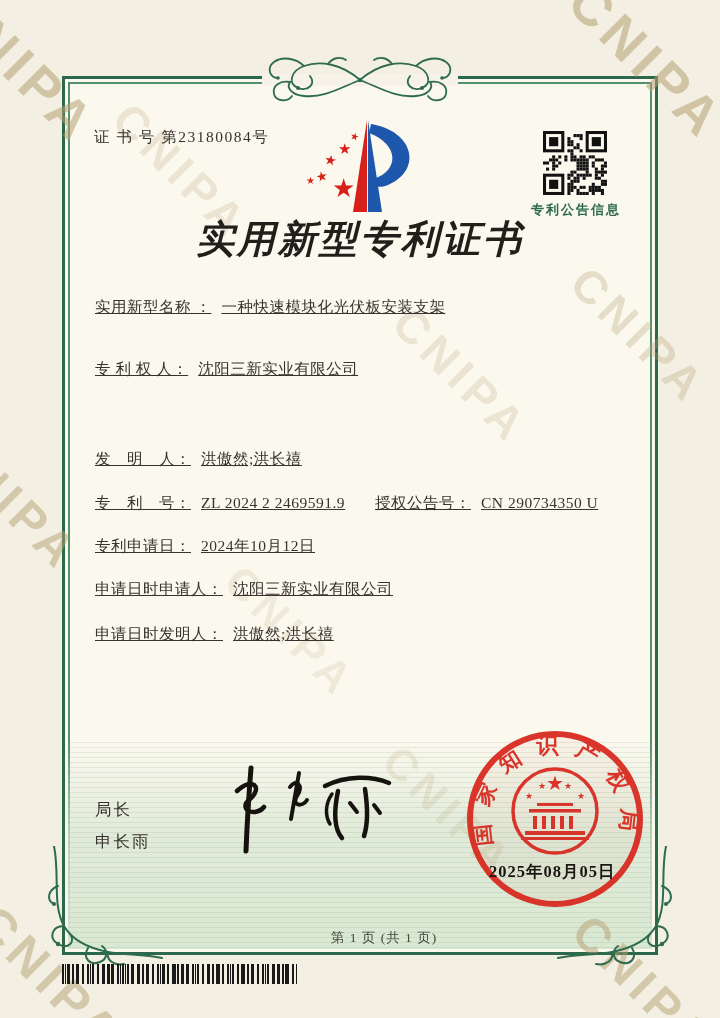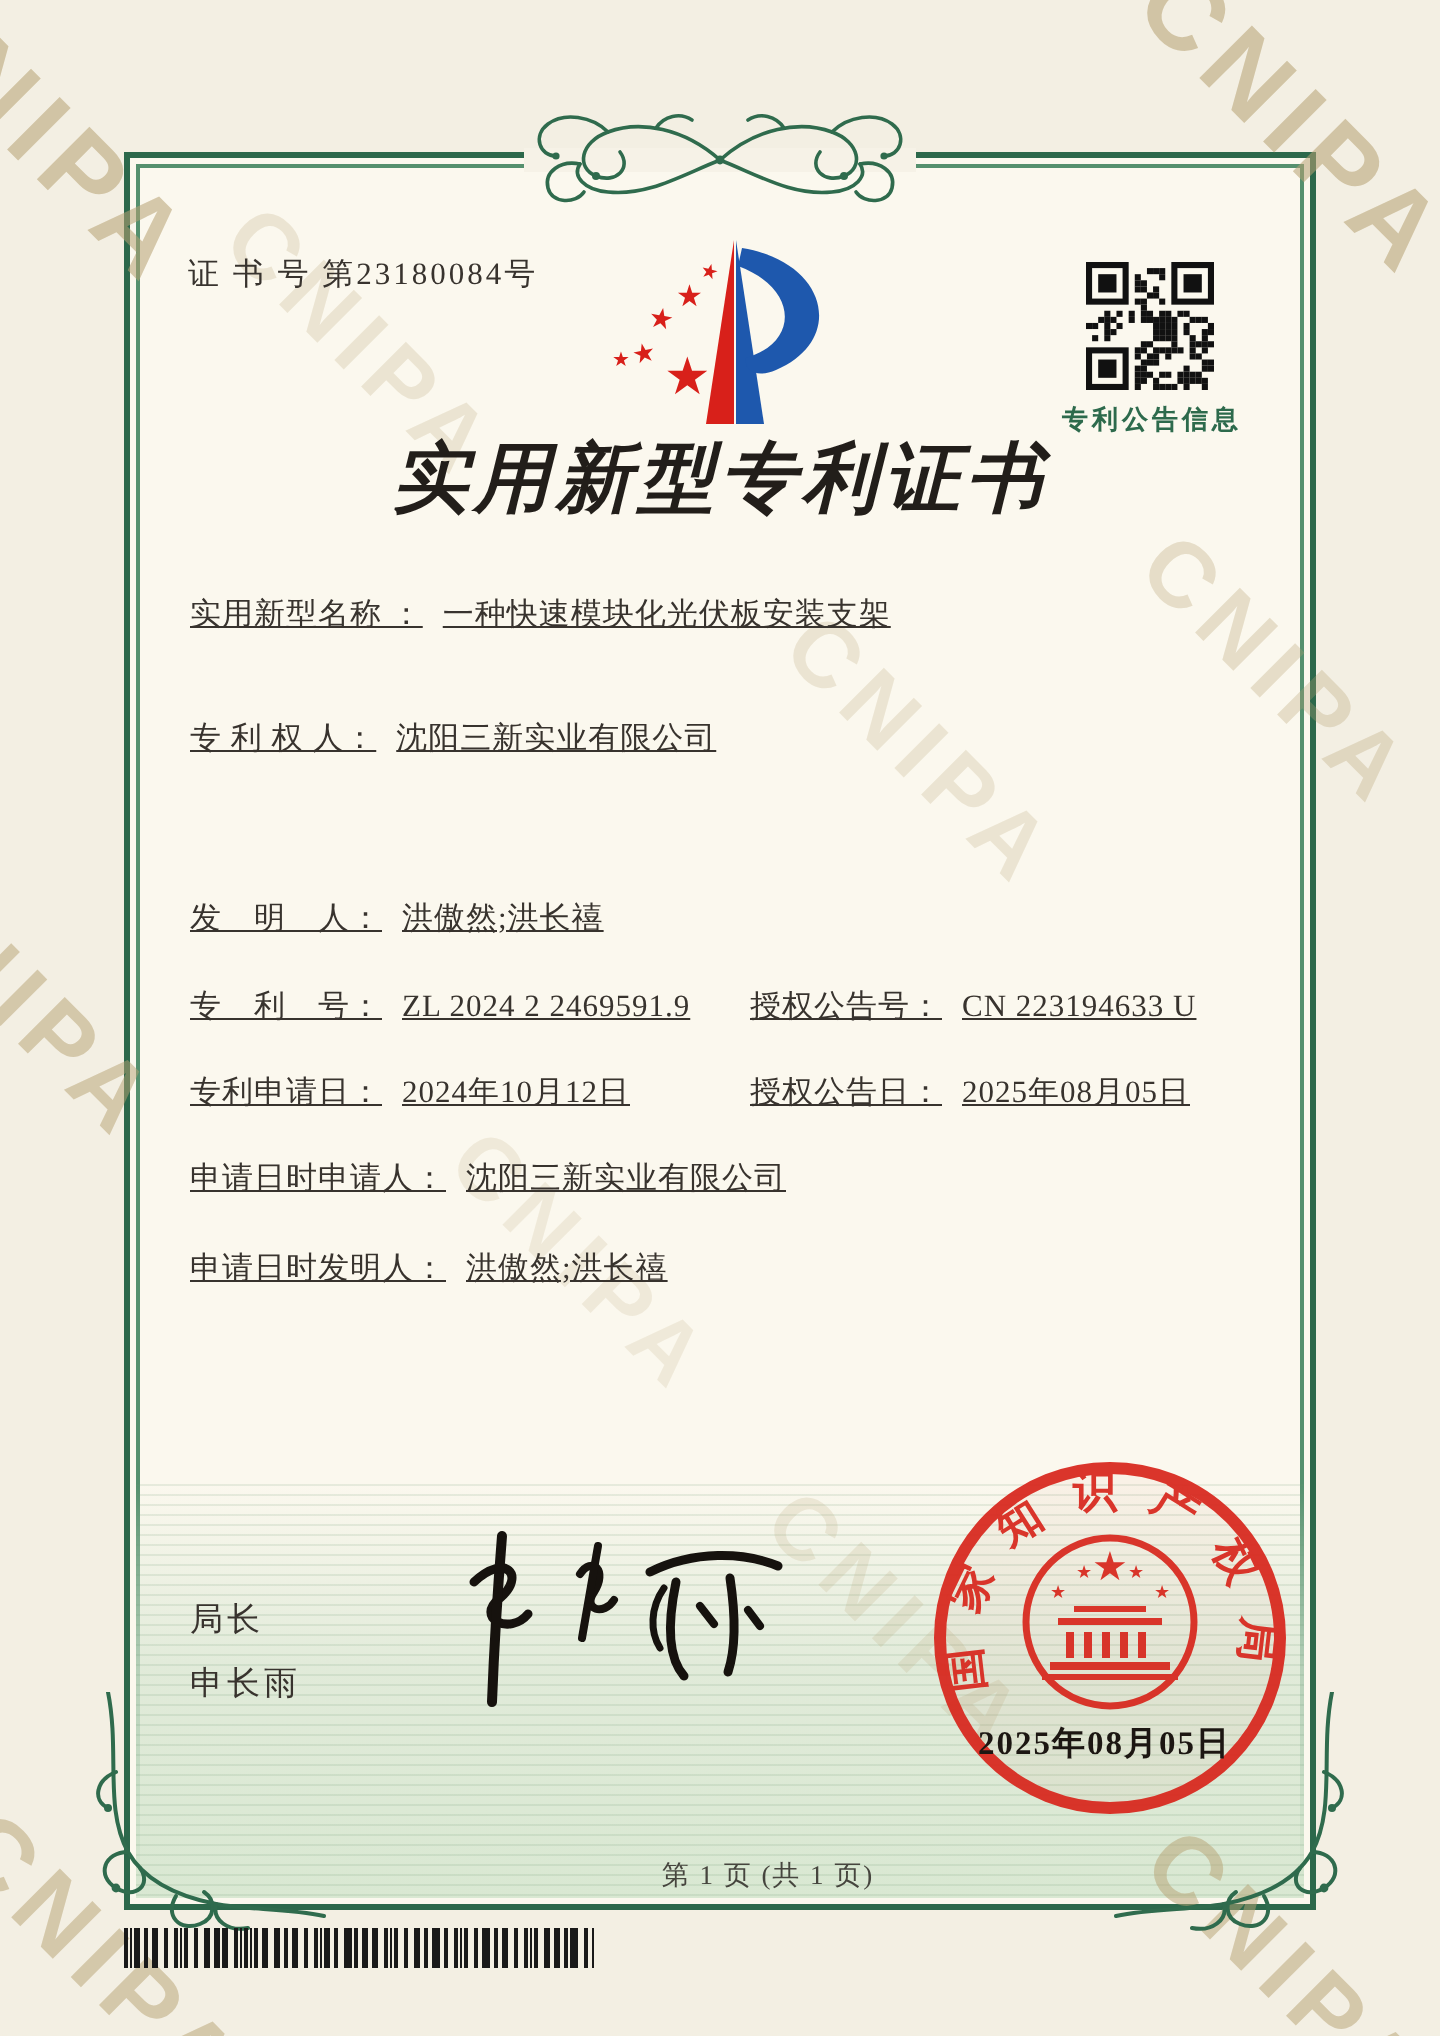--- a/index.html
+++ b/index.html
@@ -294,7 +294,7 @@
     <span class="lbl">专　利　号：</span><span class="val">ZL 2024 2 2469591.9</span>
   </div>
   <div class="row r5b">
-    <span class="lbl">授权公告号：</span><span class="val">CN 223194633 U</span>
+    <span class="lbl">授权公告号：</span><span class="val">CN 290734350 U</span>
   </div>
   <div class="row r6a">
     <span class="lbl">专利申请日：</span><span class="val">2024年10月12日</span>

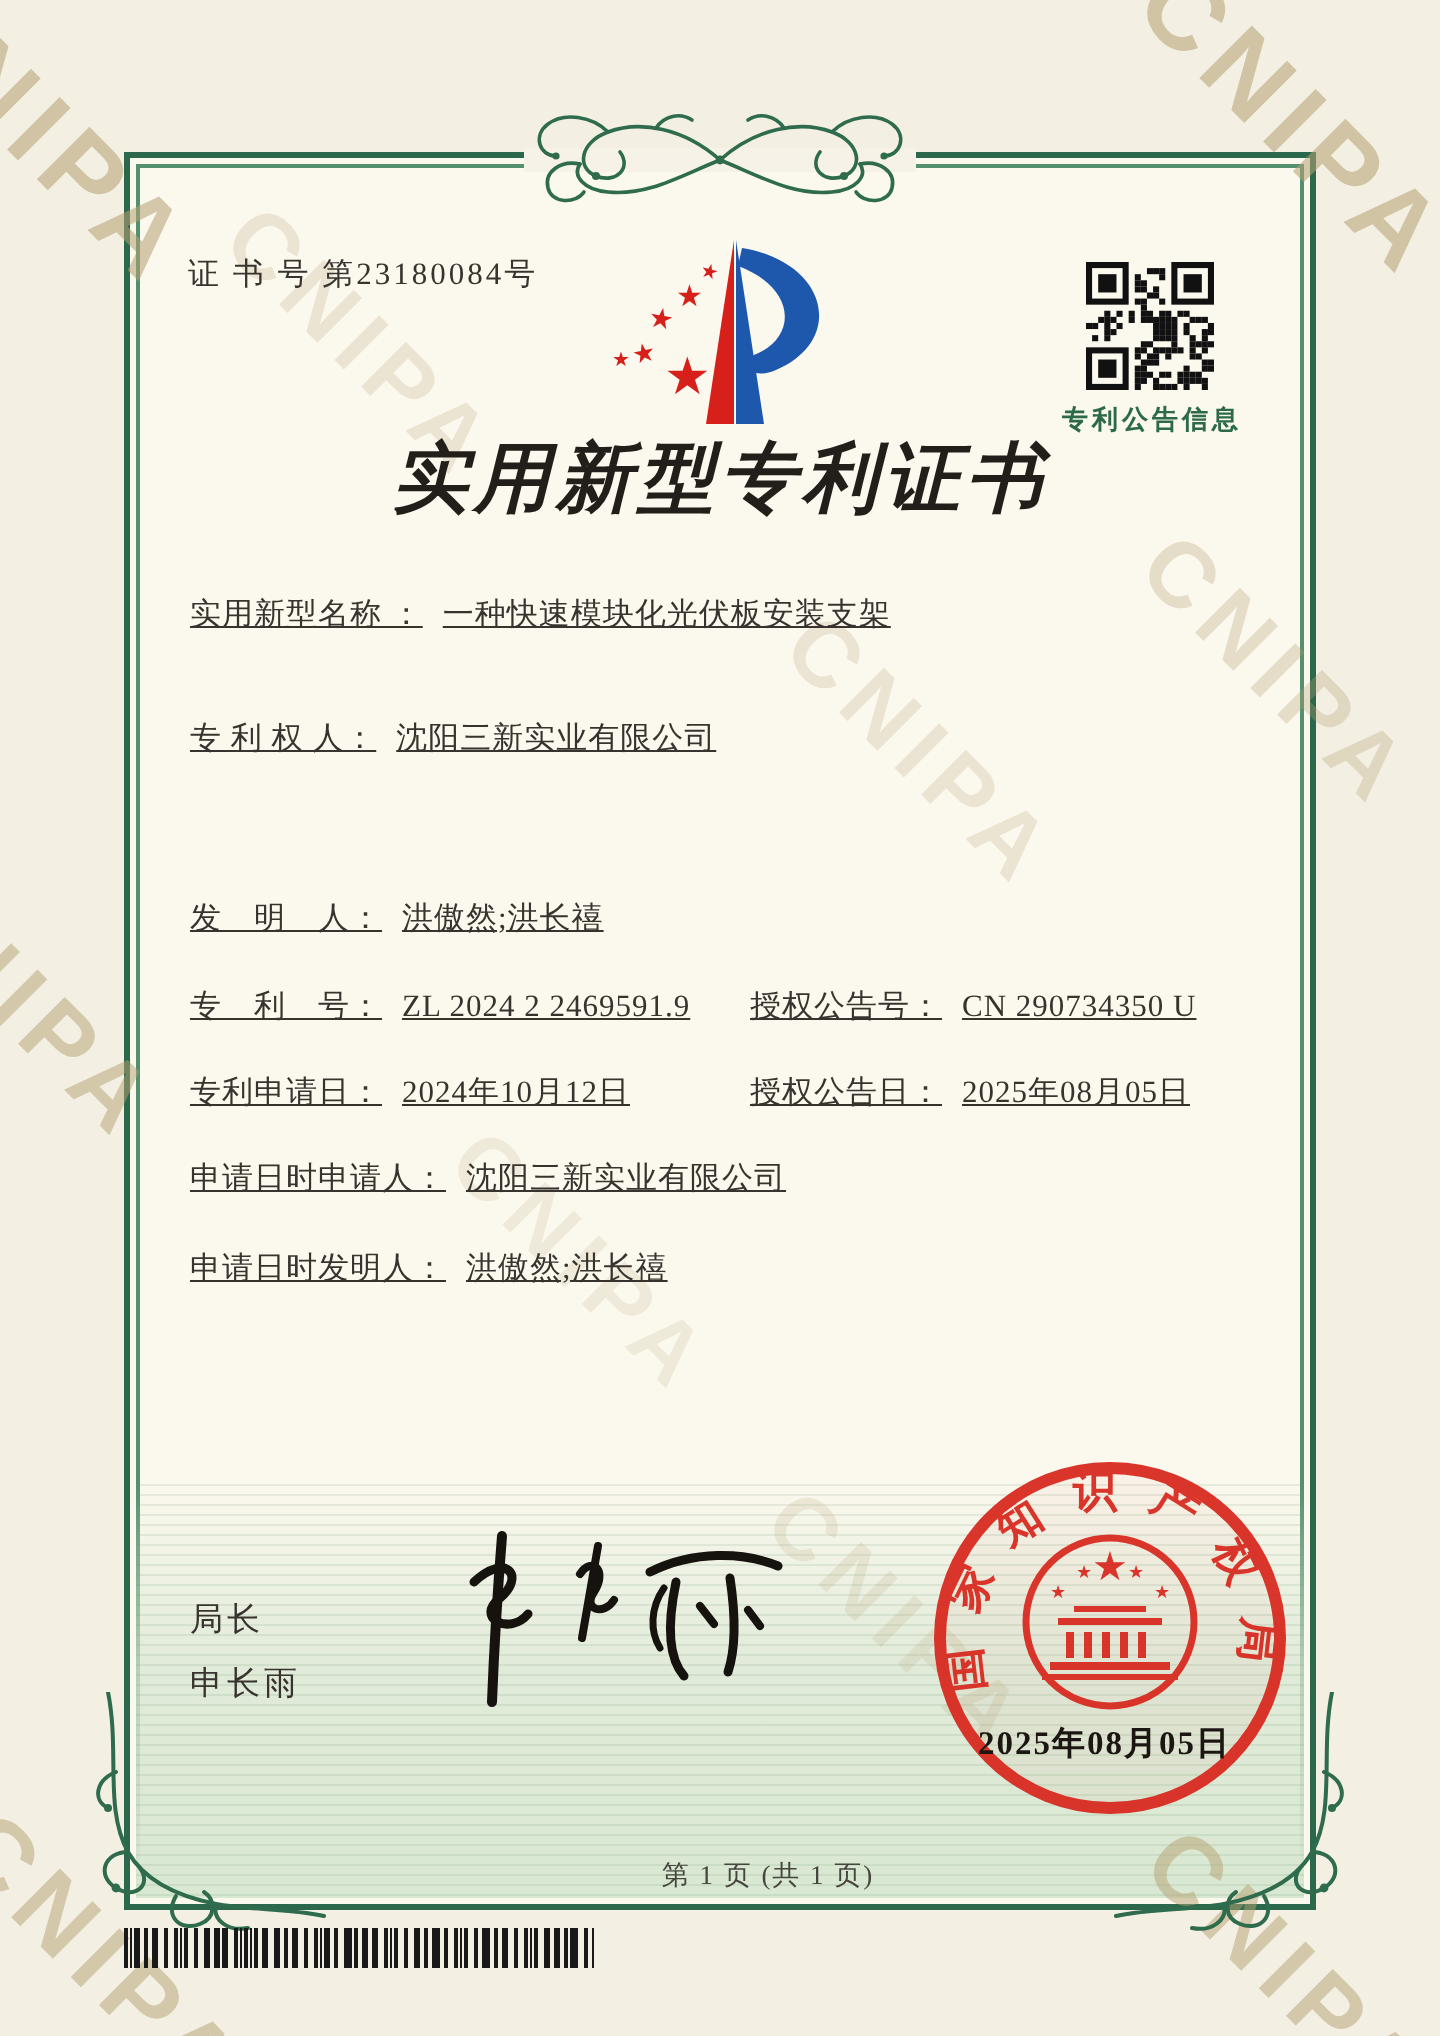--- a/index.html
+++ b/index.html
@@ -299,9 +299,6 @@
   <div class="row r6a">
     <span class="lbl">专利申请日：</span><span class="val">2024年10月12日</span>
   </div>
-  <div class="row r6b">
-    <span class="lbl">授权公告日：</span><span class="val">2025年08月05日</span>
-  </div>
   <div class="row r7">
     <span class="lbl">申请日时申请人：</span><span class="val">沈阳三新实业有限公司</span>
   </div>

